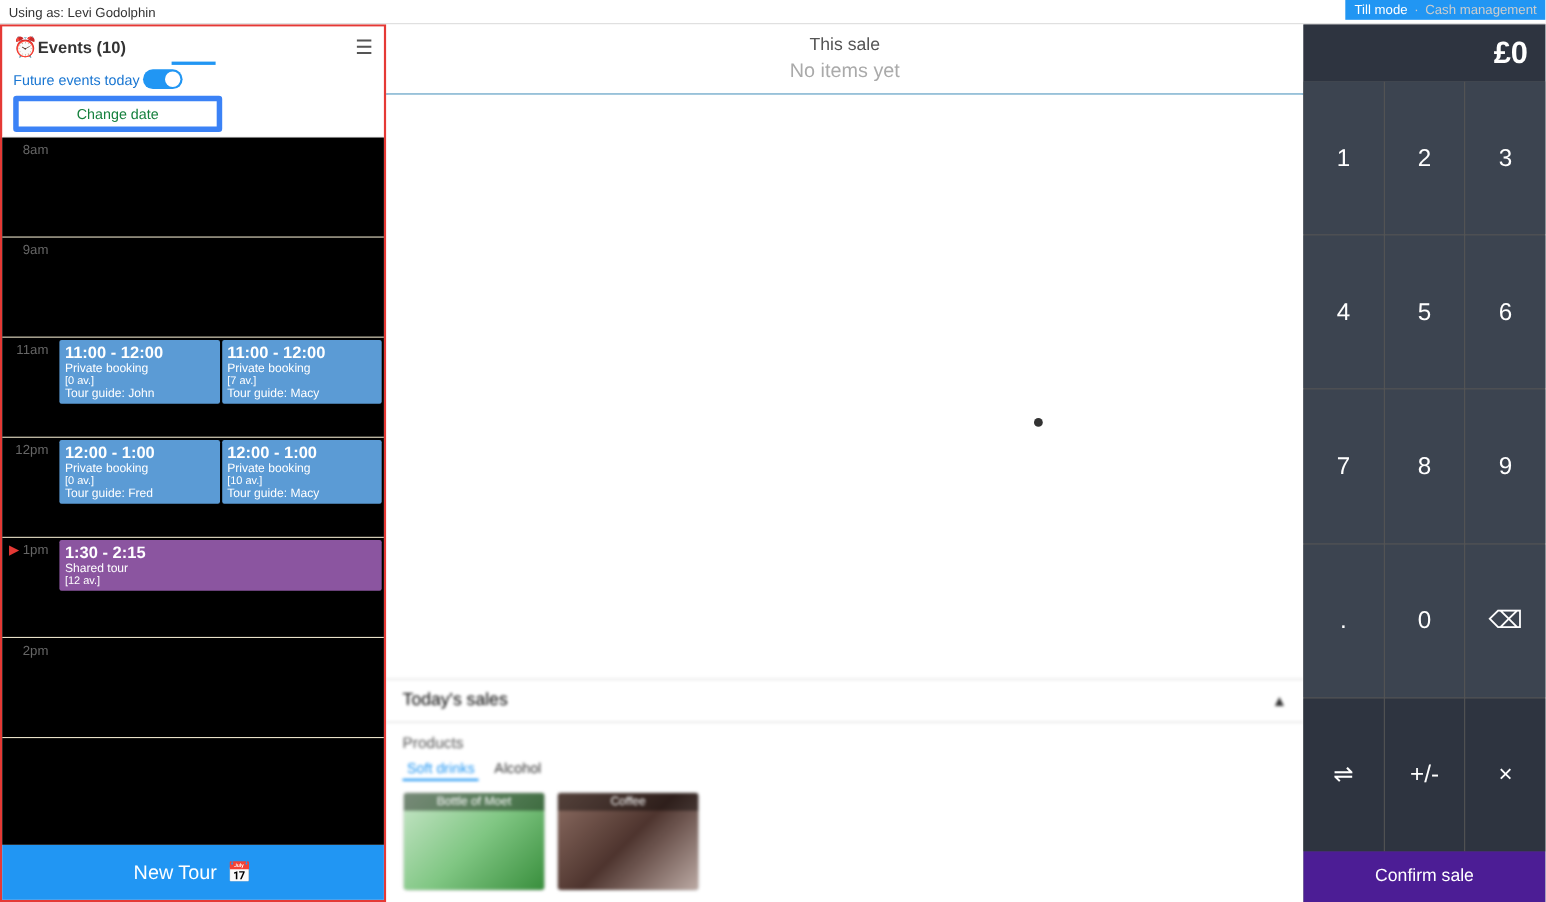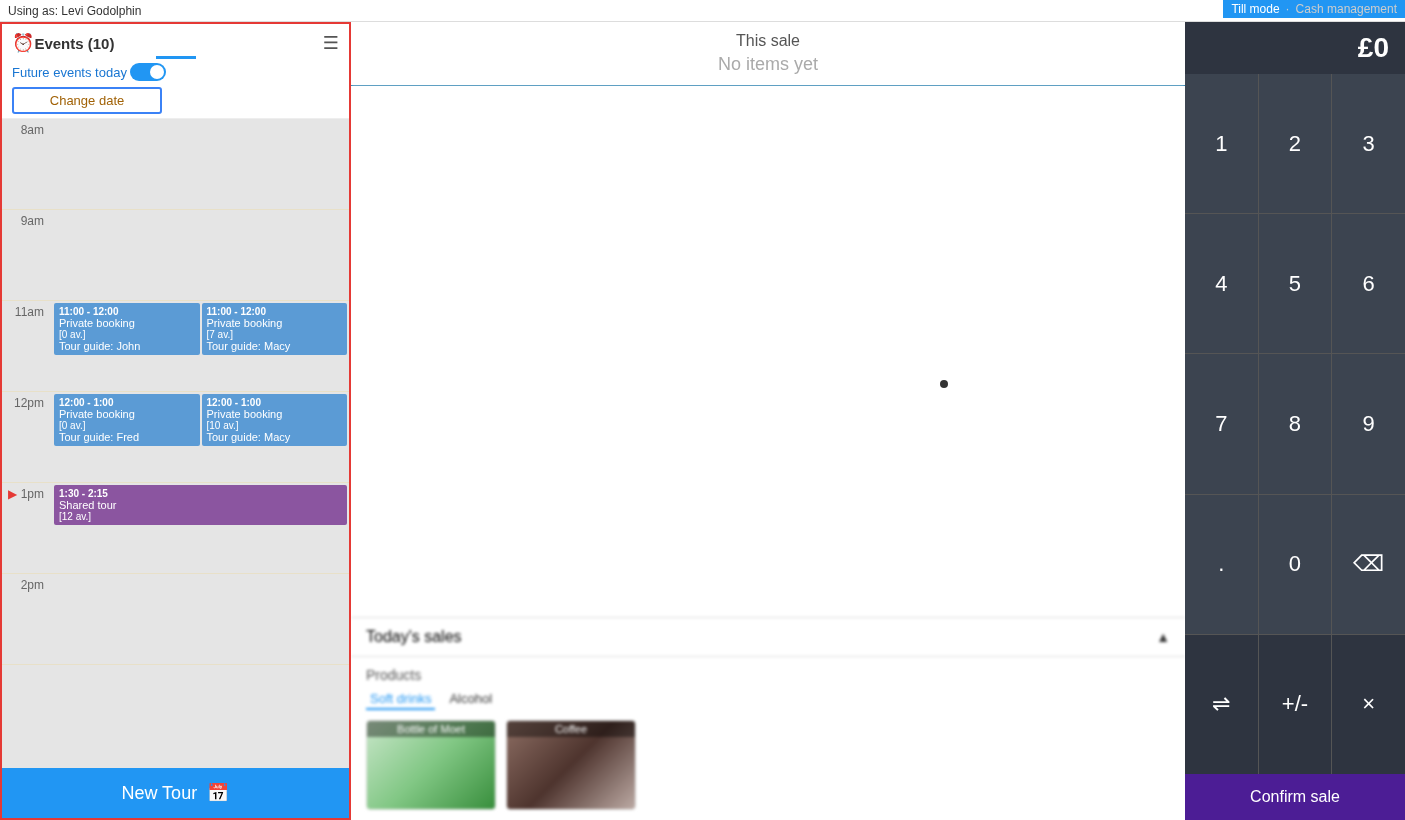--- a/index.html
+++ b/index.html
@@ -57,8 +57,8 @@
 
     .change-date-row { margin-top: 6px; }
     .change-date-btn {
-      border: 2px solid #3b82f6; background: #fff; padding: 4px 10px;
-      font-size: 13px; color: #a16207; cursor: pointer; border-radius: 3px; width: 150px;
+      border: 5px solid #3b82f6; background: #fff; padding: 4px 10px;
+      font-size: 13px; color: #15803d; cursor: pointer; border-radius: 3px; width: 190px;
     }
 
     

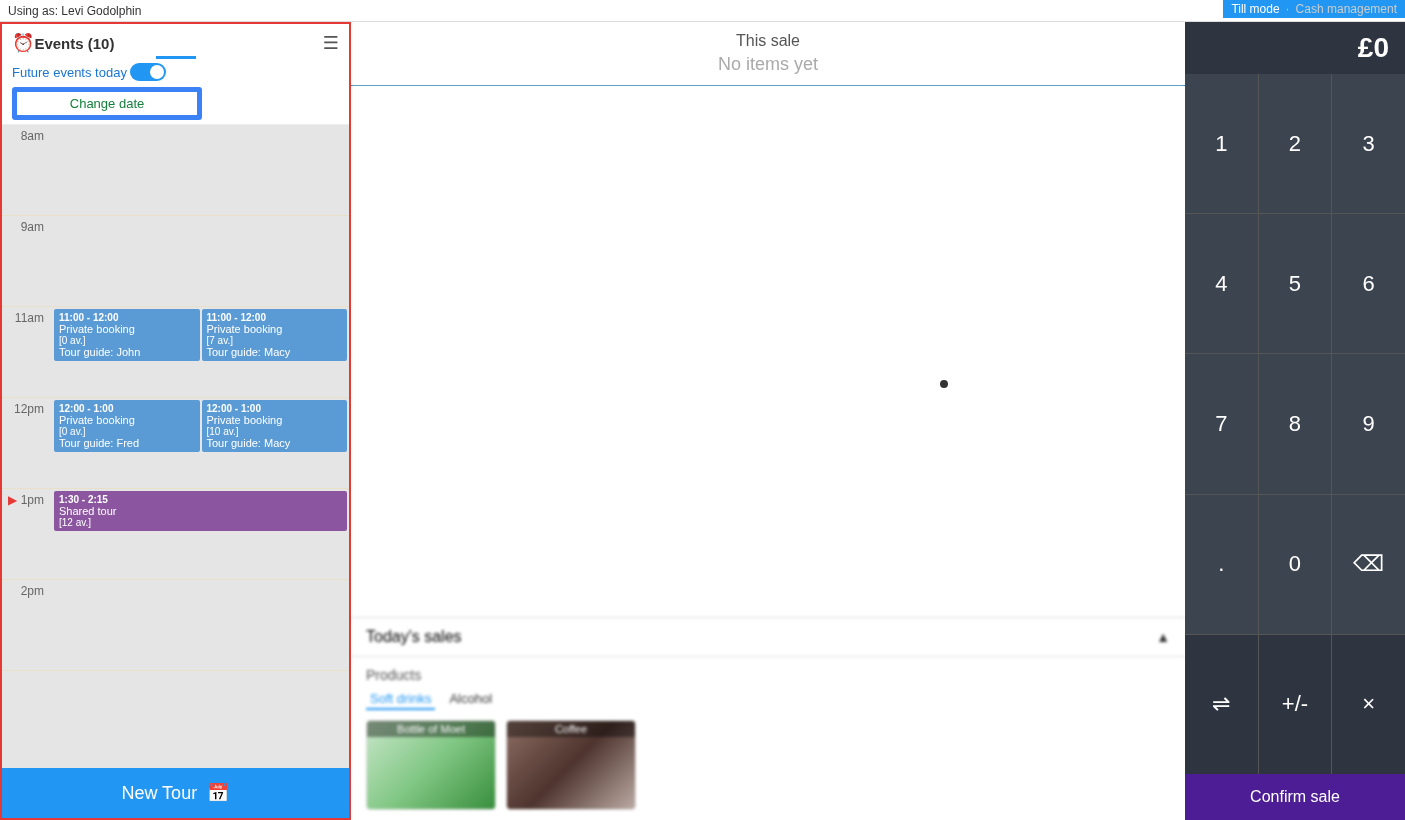--- a/index.html
+++ b/index.html
@@ -64,7 +64,7 @@
     
     .calendar-scroll {
       flex: 1; overflow-y: auto; position: relative;
-      background: #e5e5e5;
+      background: #000000;
     }
     .time-slot {
       display: flex; min-height: 90px;

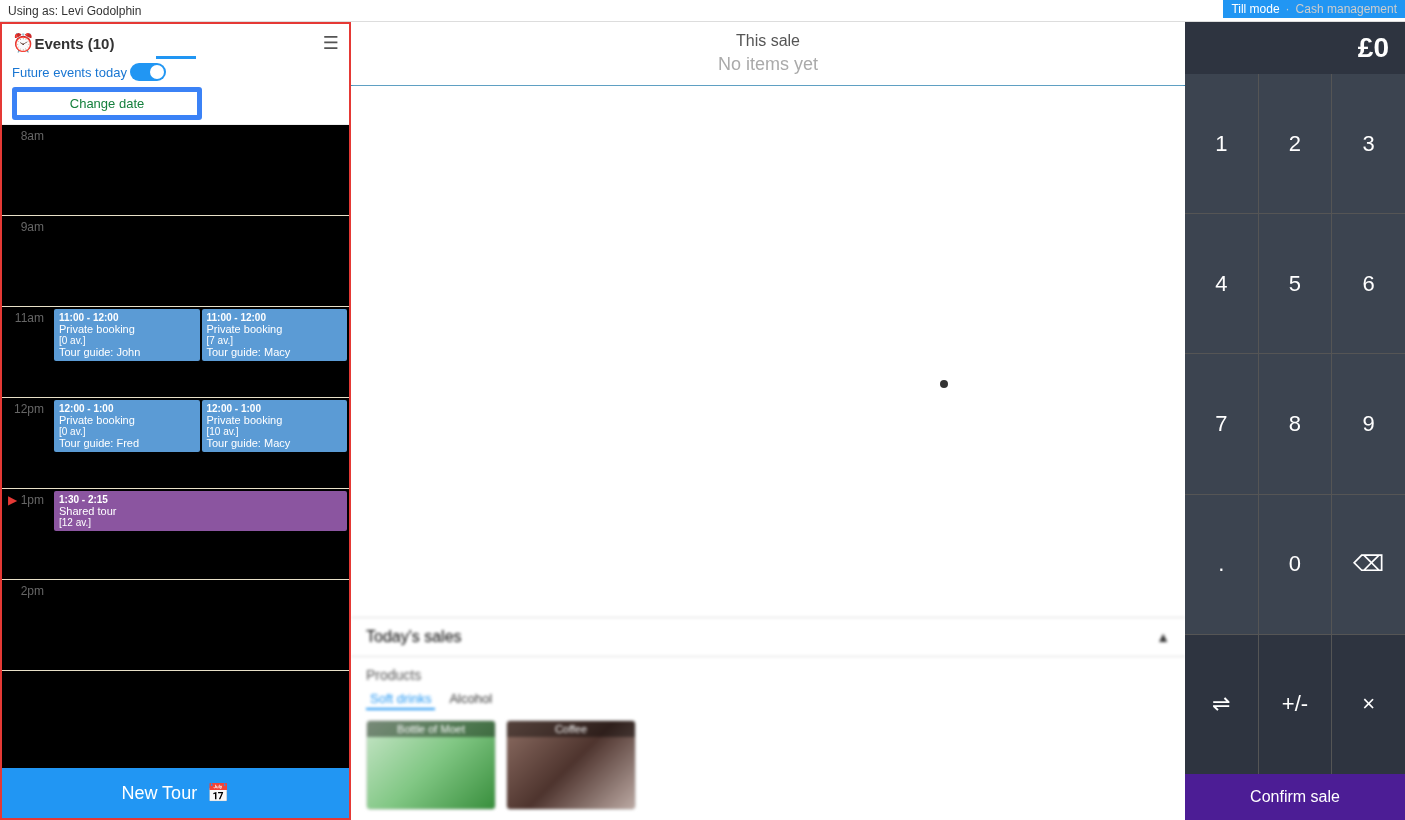--- a/index.html
+++ b/index.html
@@ -85,7 +85,7 @@
     }
     .event-block.blue { background: #5b9bd5; }
     .event-block.purple { background: #8b55a0; }
-    .event-time { font-size: 10px; font-weight: bold; }
+    .event-time { font-size: 15px; font-weight: bold; }
     .event-name { font-size: 11px; }
     .event-av { font-size: 10px; }
     .event-guide { font-size: 11px; }

